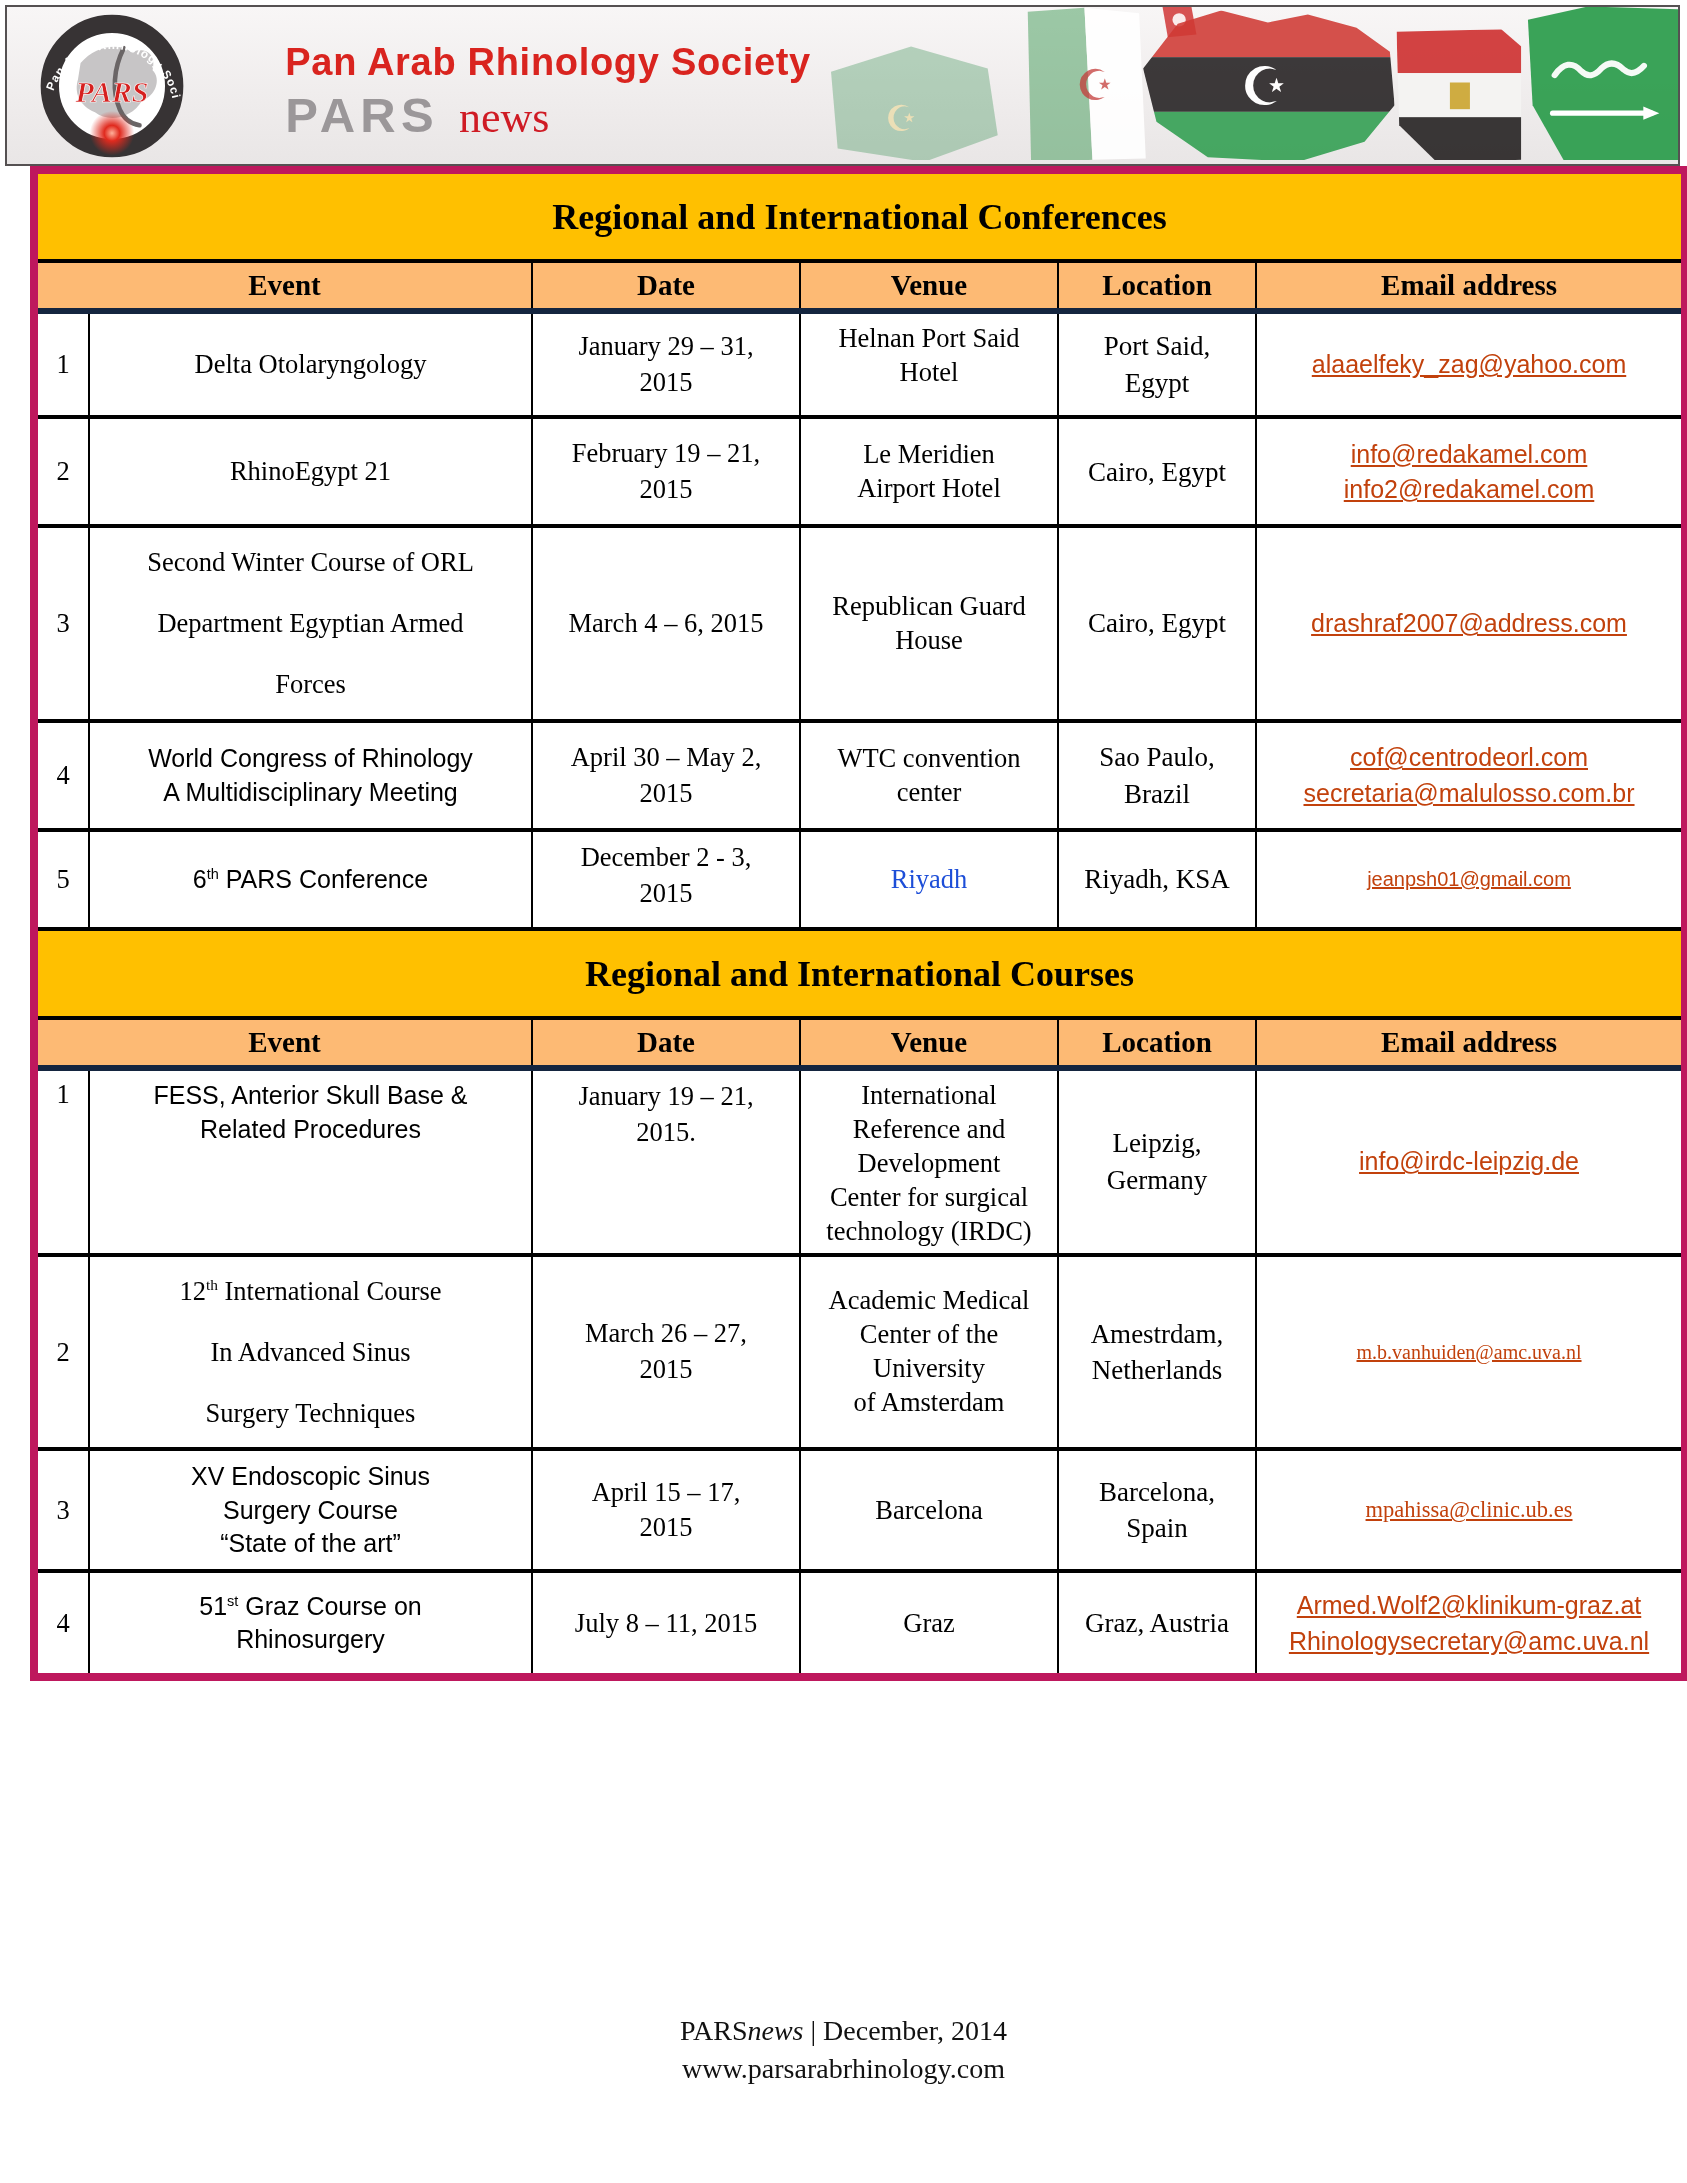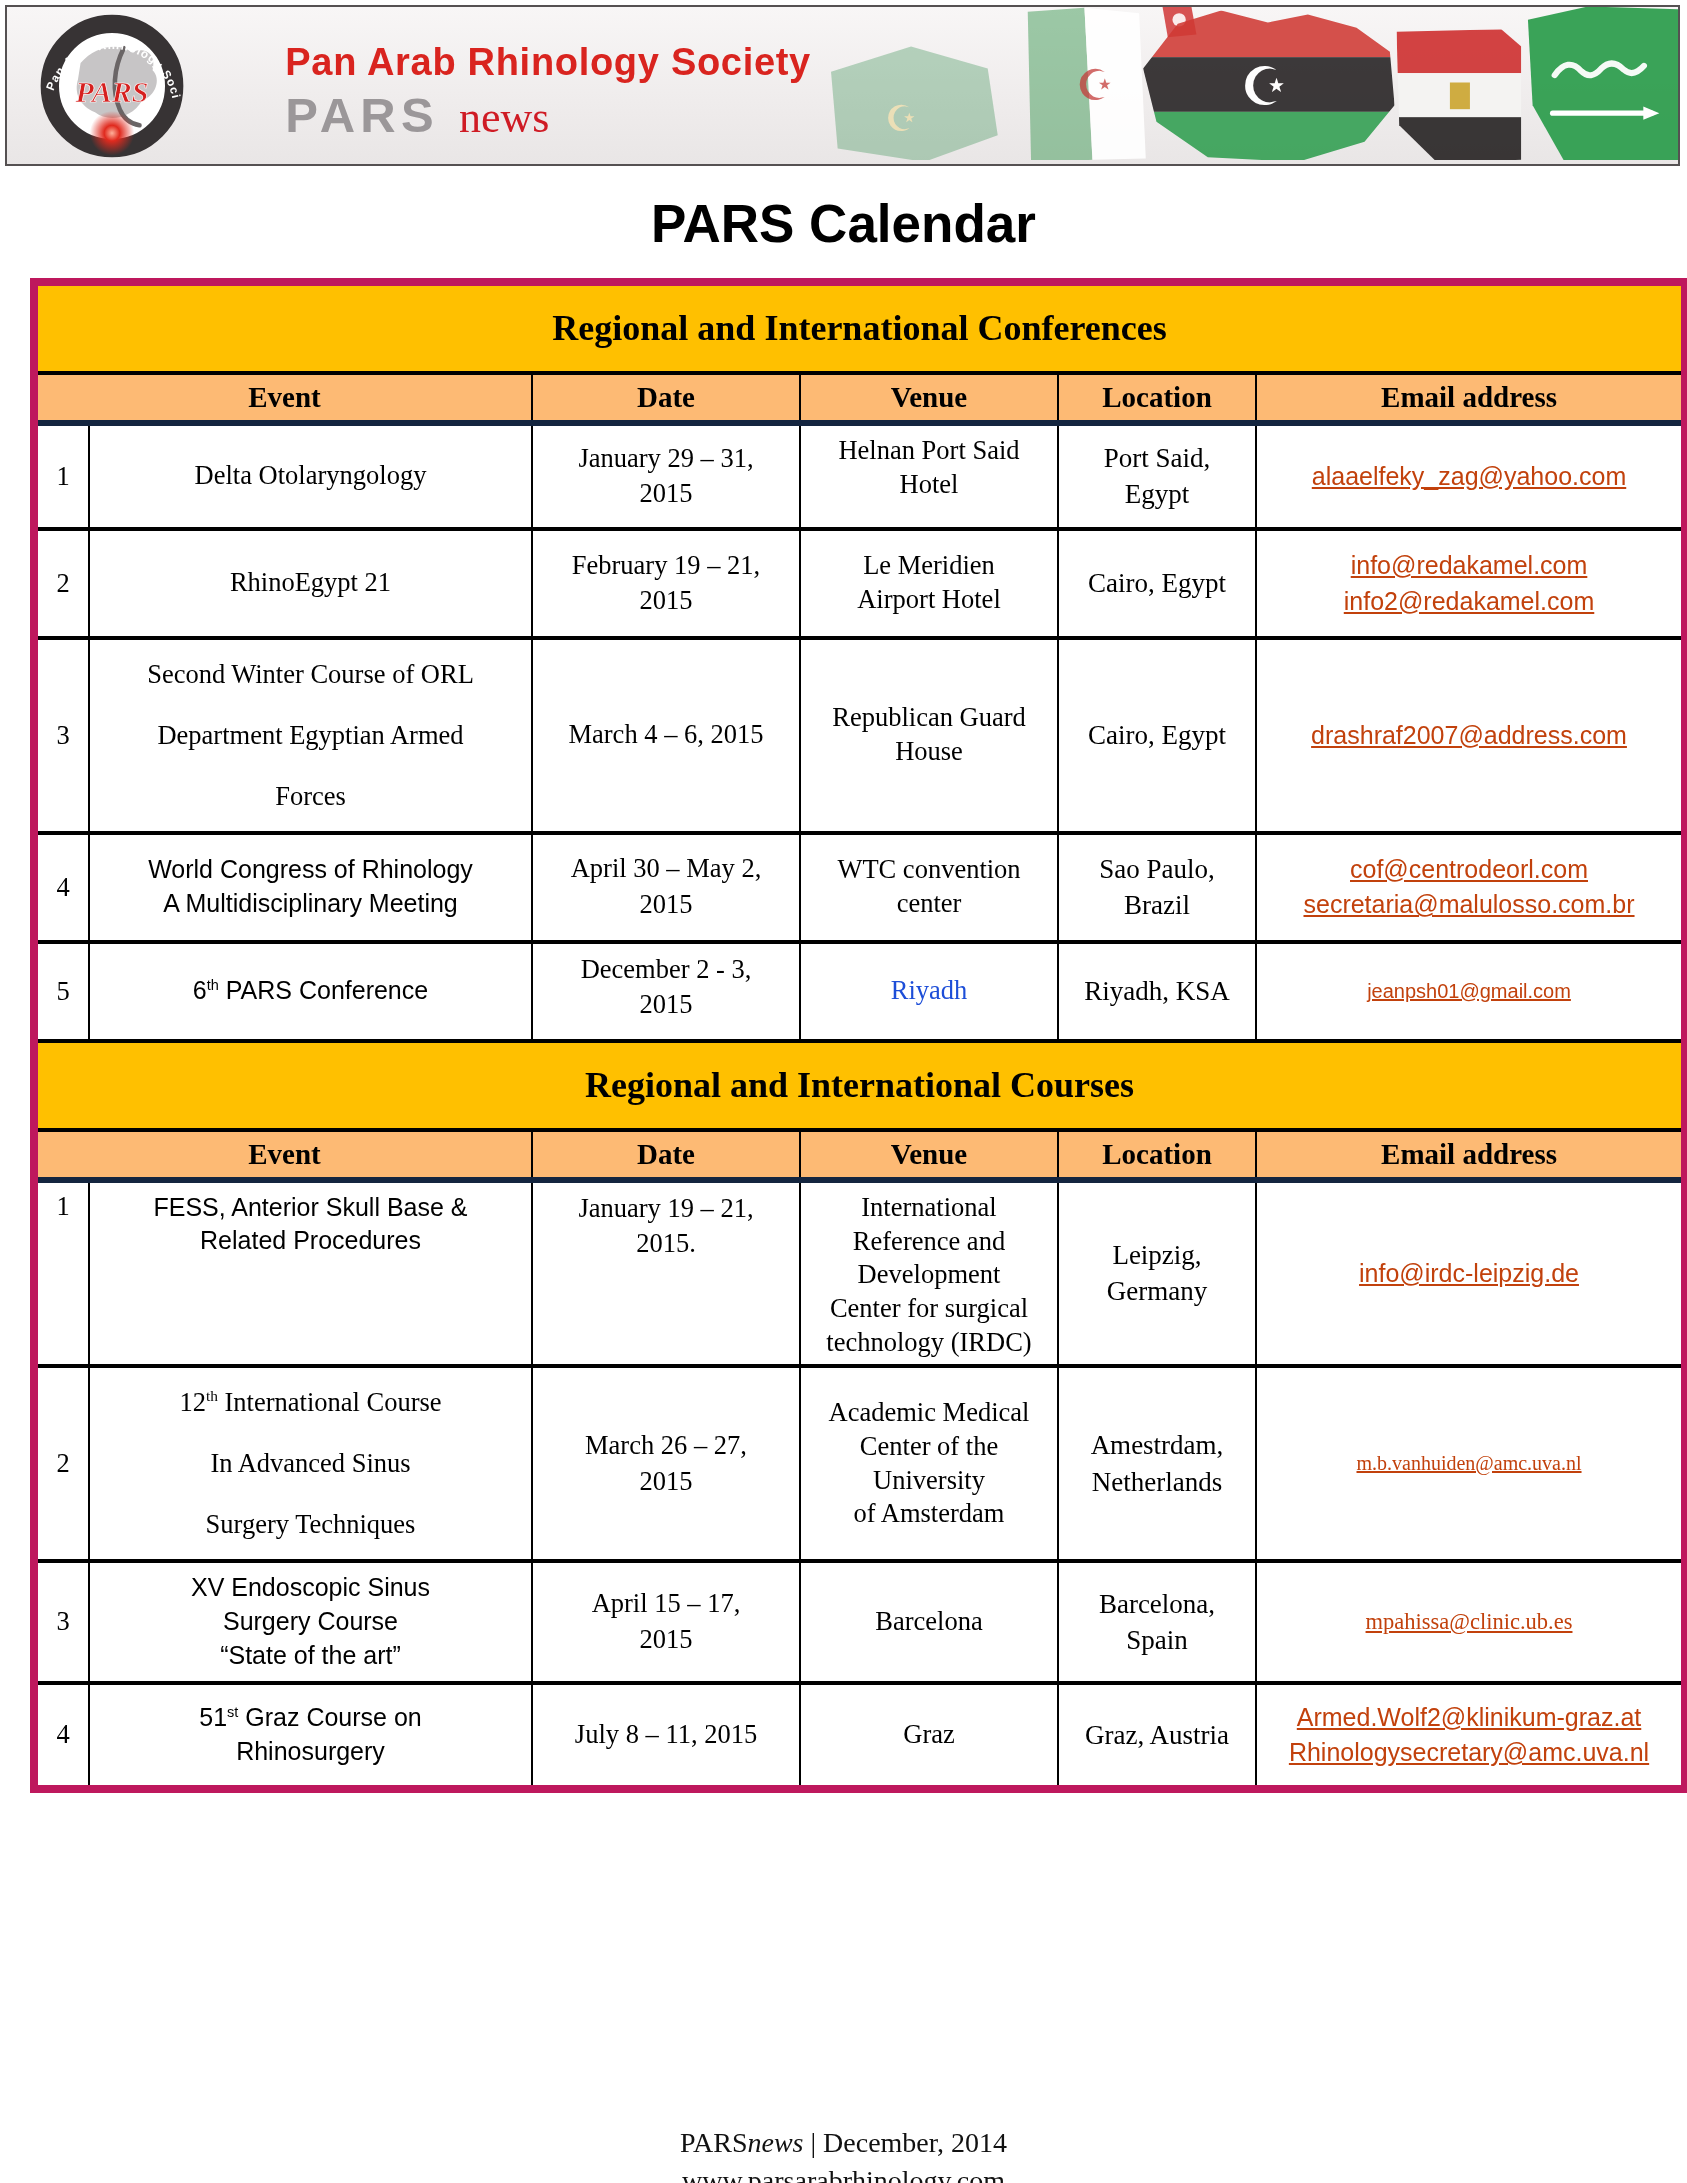--- a/index.html
+++ b/index.html
@@ -128,7 +128,6 @@
     </svg>
   </div>
 
-  <h1 class="title">PARS Calendar</h1>
 
   <table class="cal">
     <colgroup>

